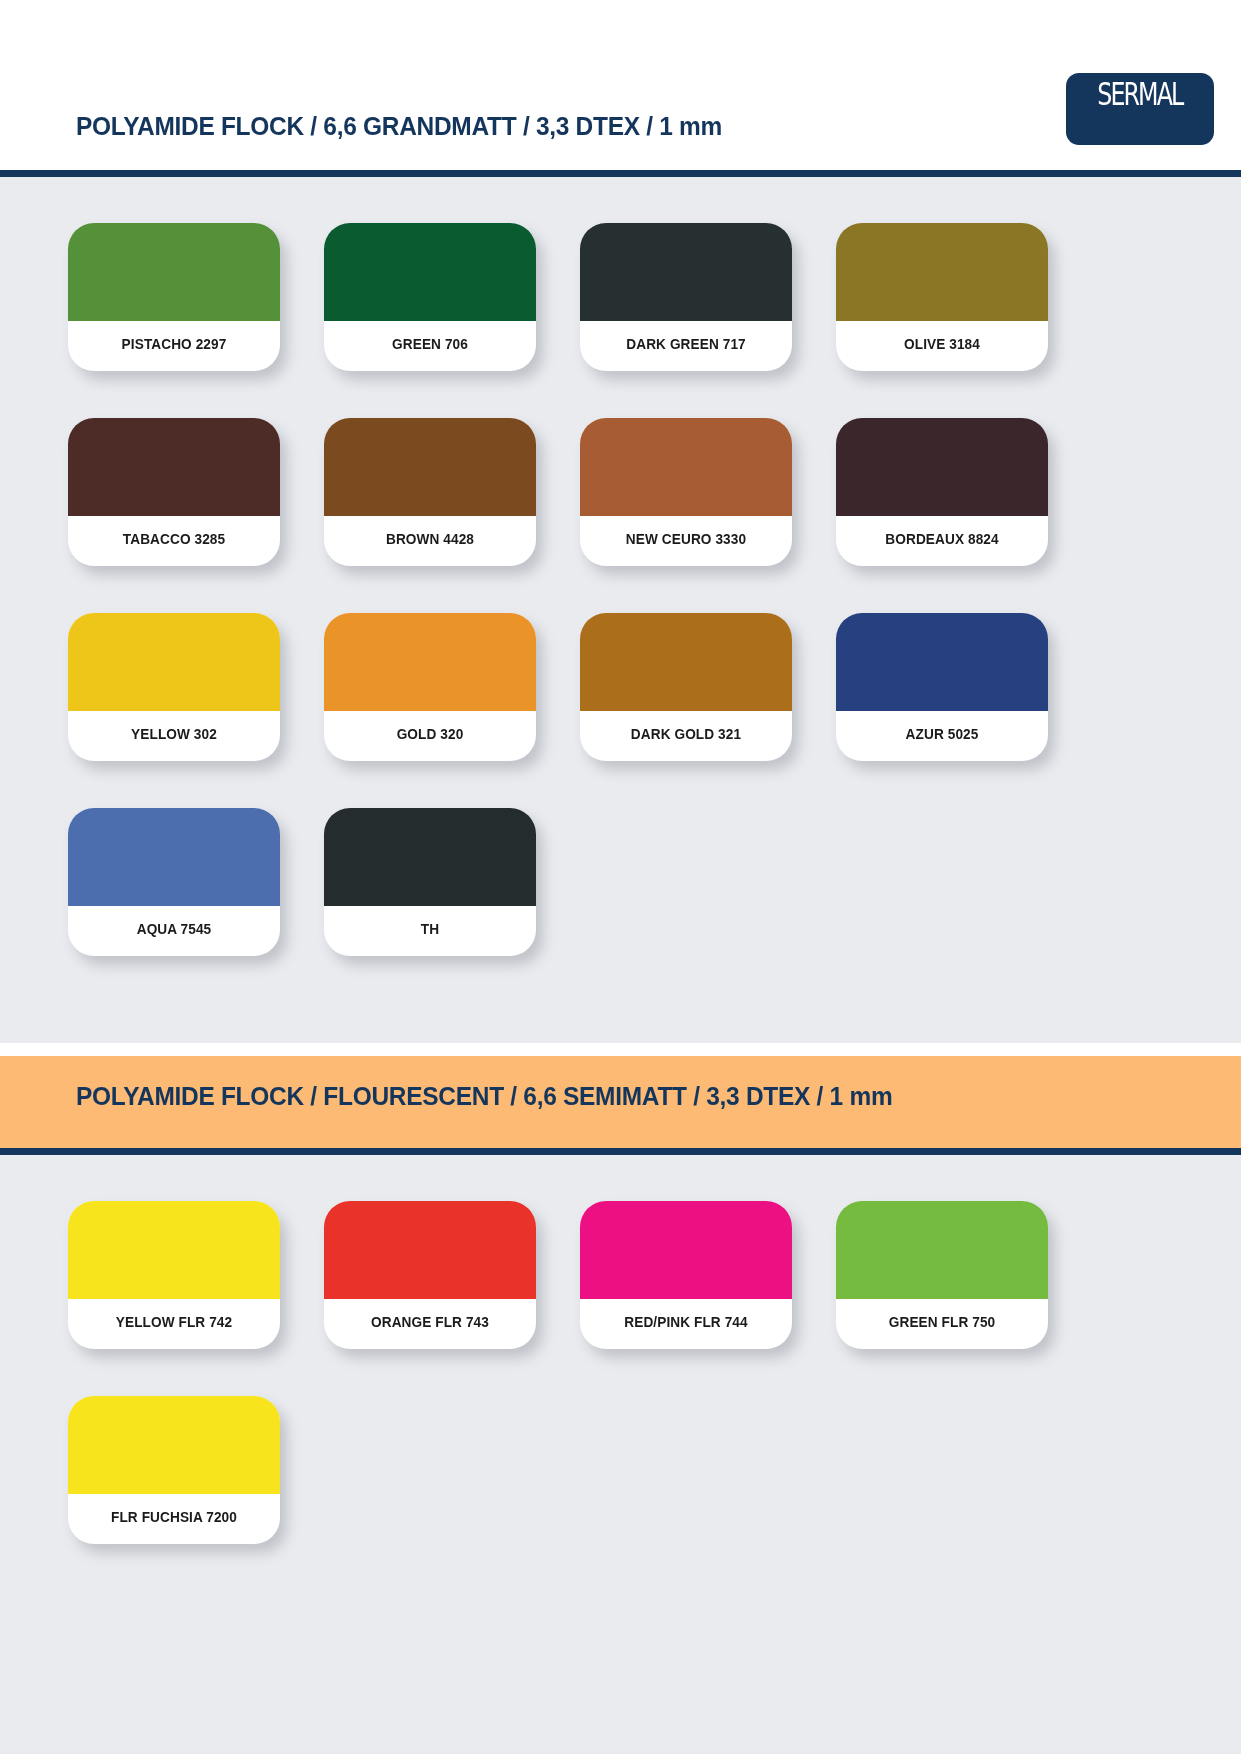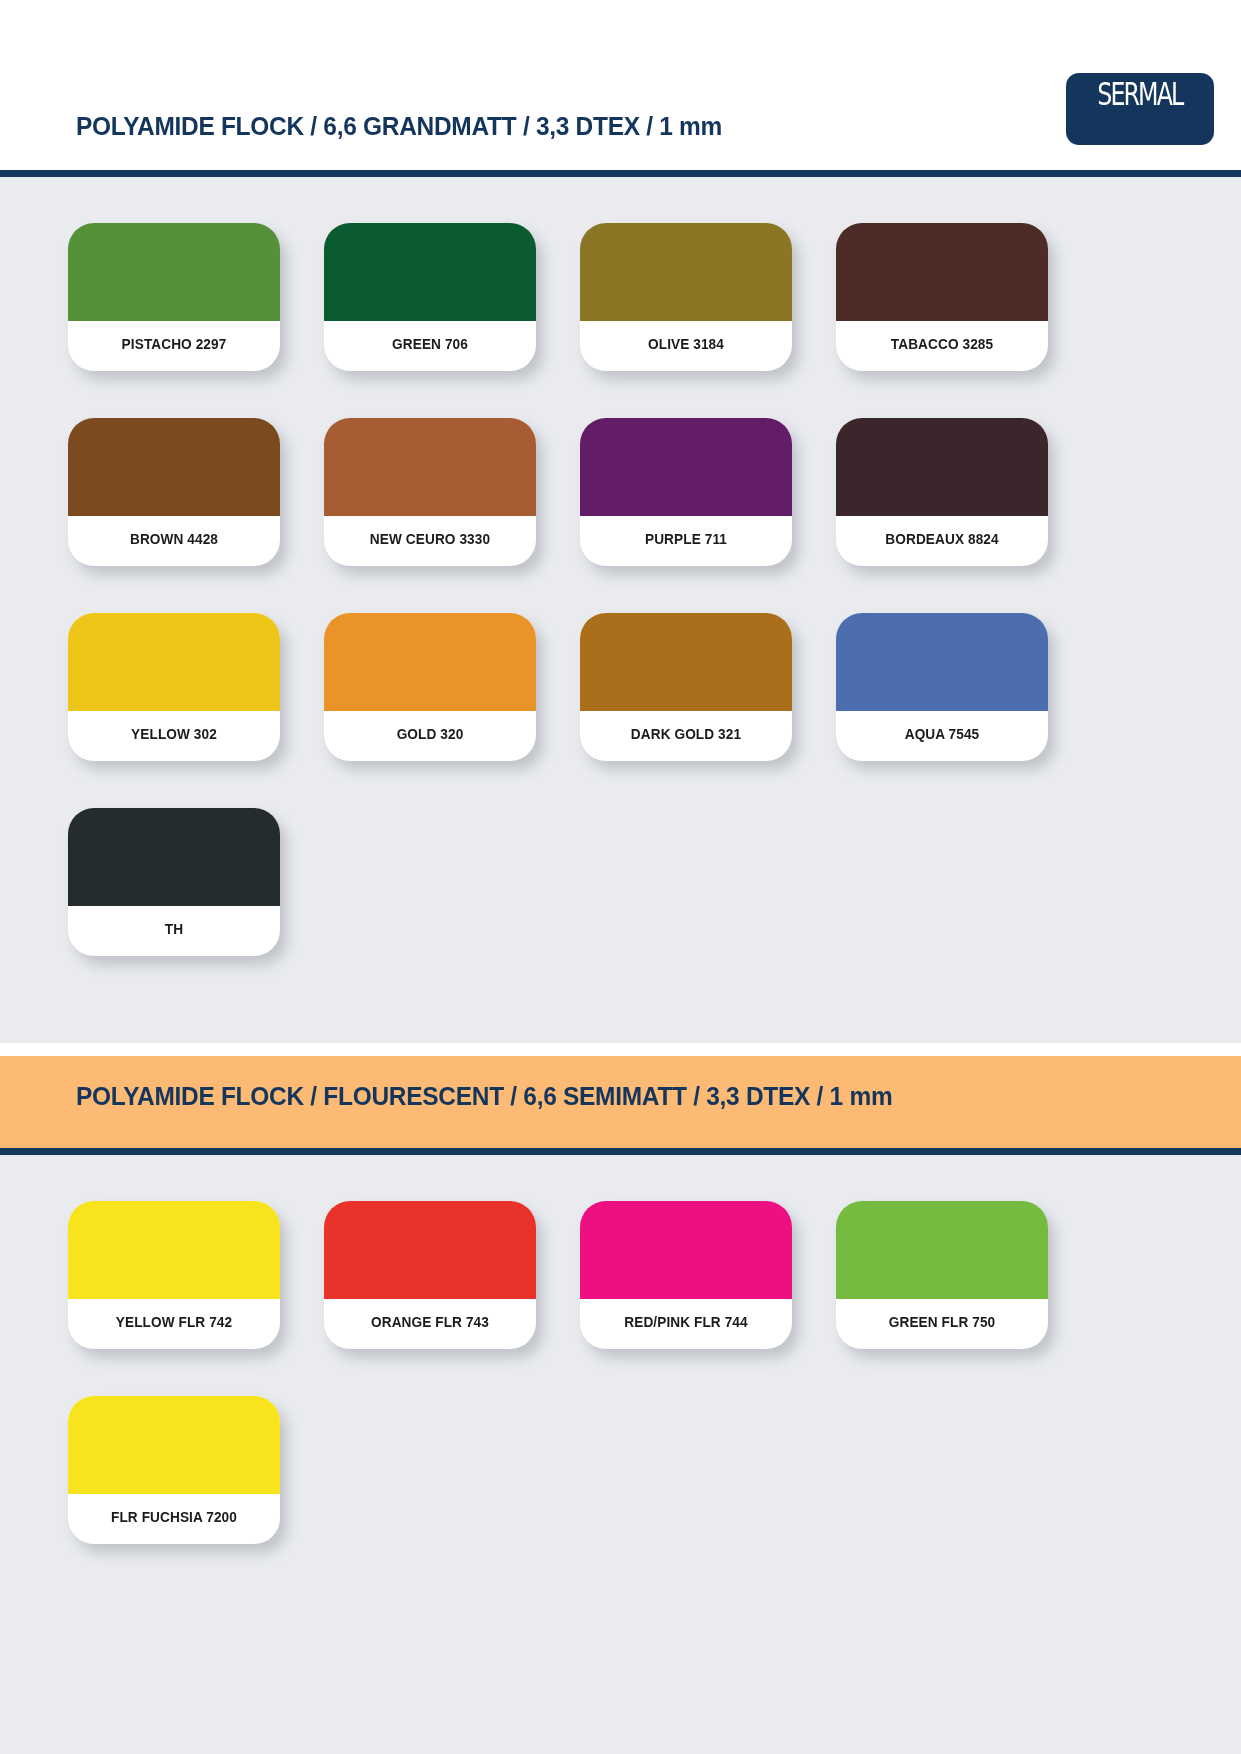--- a/index.html
+++ b/index.html
@@ -146,6 +146,10 @@
           <div class="swatch-label">GREEN 706</div>
         </div>
         <div class="swatch">
+          <div class="swatch-color" style="background: rgb(38, 48, 49);"></div>
+          <div class="swatch-label">DARK GREEN 717</div>
+        </div>
+        <div class="swatch">
           <div class="swatch-color" style="background: rgb(138, 118, 37);"></div>
           <div class="swatch-label">OLIVE 3184</div>
         </div>

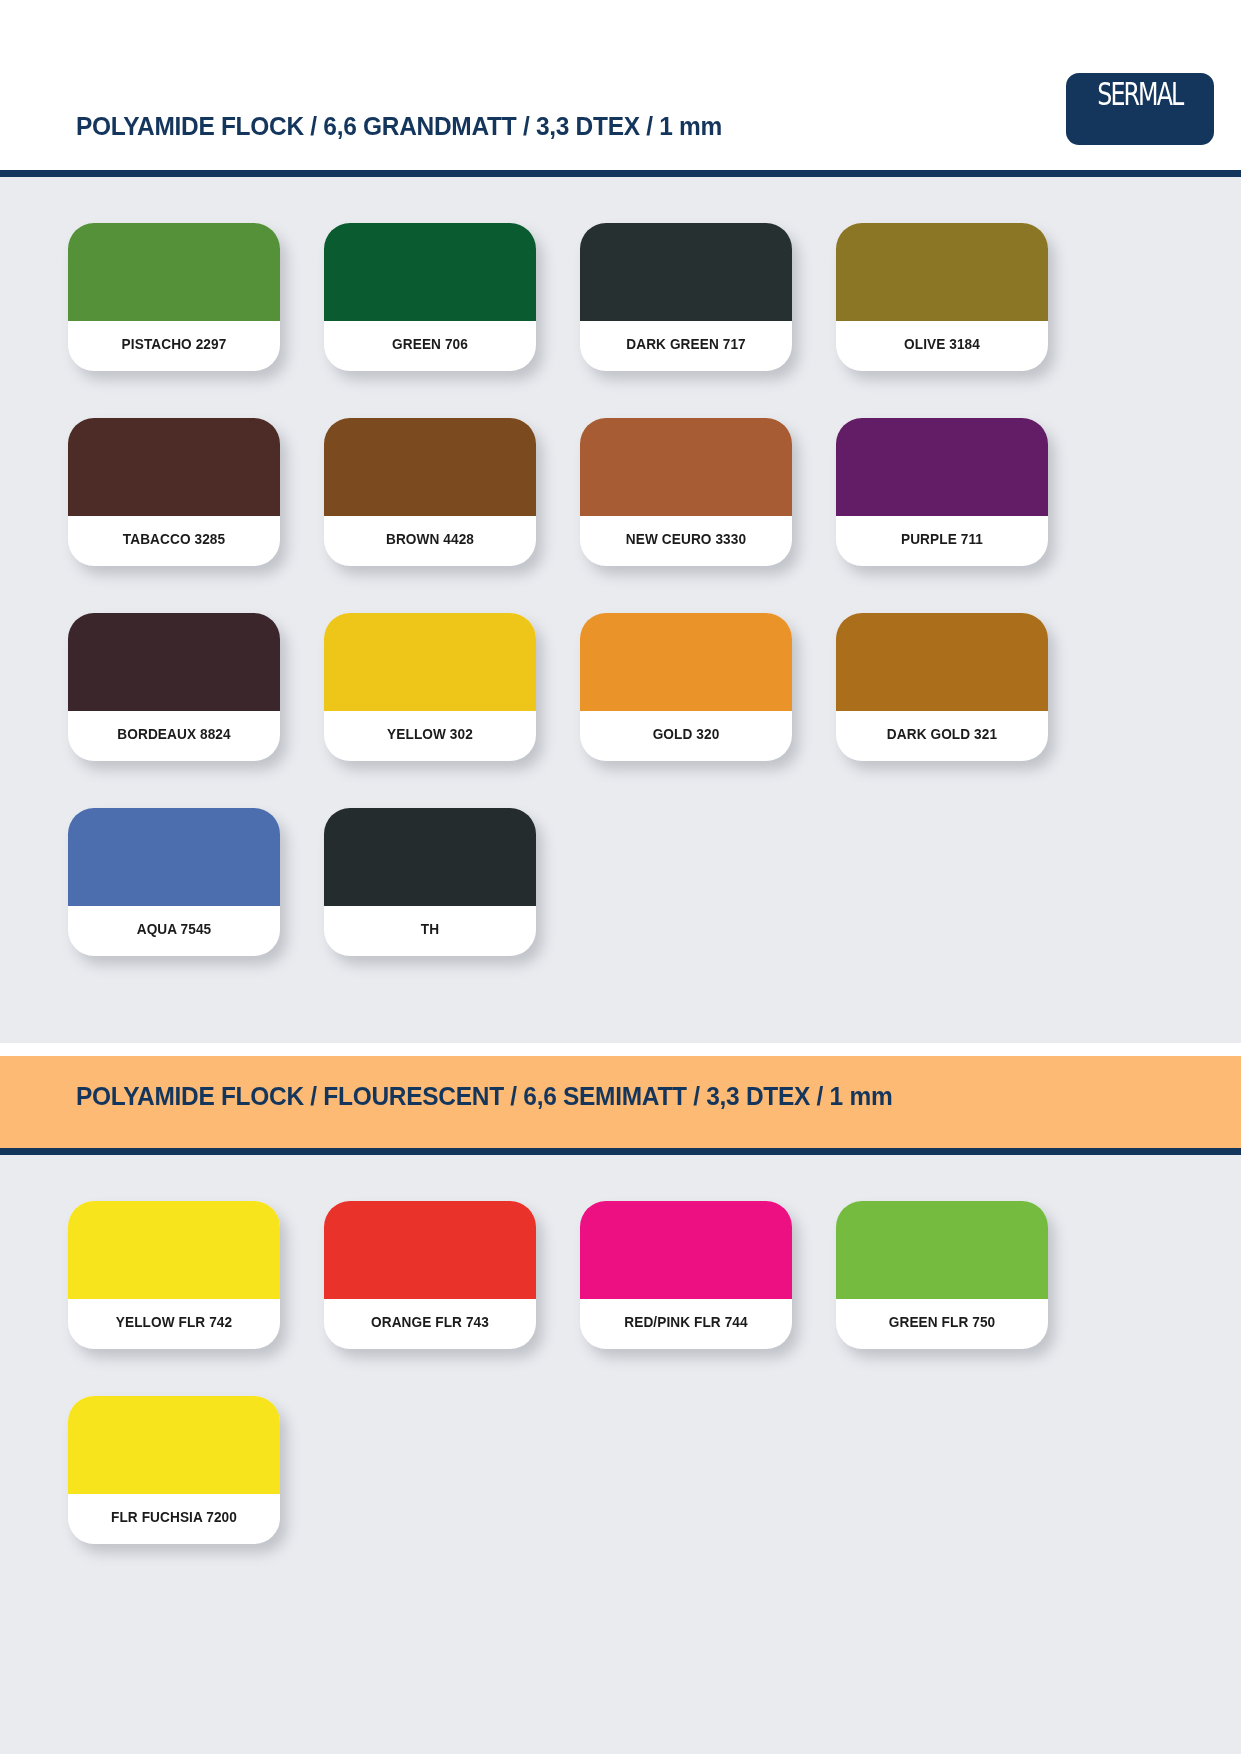--- a/index.html
+++ b/index.html
@@ -166,10 +166,6 @@
           <div class="swatch-label">NEW CEURO 3330</div>
         </div>
         <div class="swatch">
-          <div class="swatch-color" style="background: rgb(99, 29, 102);"></div>
-          <div class="swatch-label">PURPLE 711</div>
-        </div>
-        <div class="swatch">
           <div class="swatch-color" style="background: rgb(58, 38, 43);"></div>
           <div class="swatch-label">BORDEAUX 8824</div>
         </div>

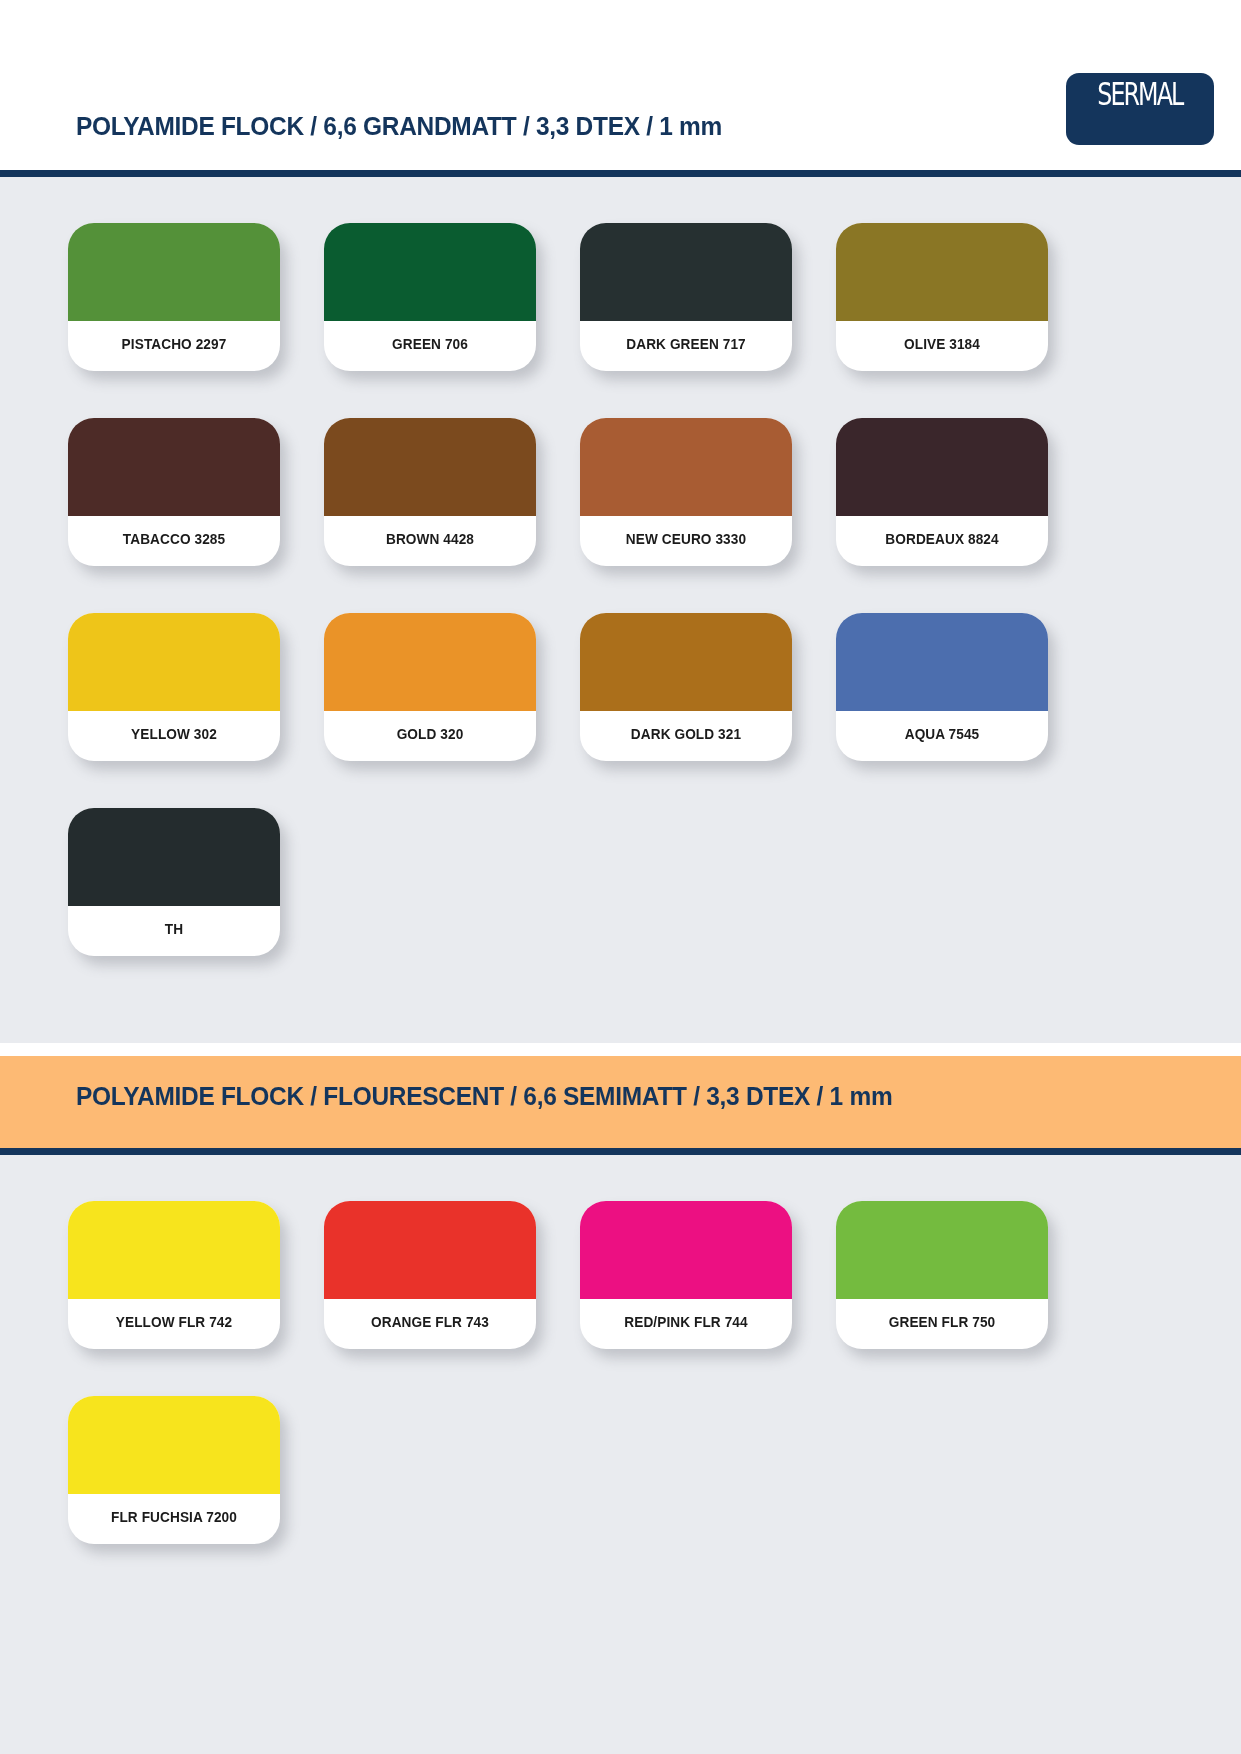--- a/index.html
+++ b/index.html
@@ -182,6 +182,10 @@
           <div class="swatch-label">DARK GOLD 321</div>
         </div>
         <div class="swatch">
+          <div class="swatch-color" style="background: rgb(39, 64, 127);"></div>
+          <div class="swatch-label">AZUR 5025</div>
+        </div>
+        <div class="swatch">
           <div class="swatch-color" style="background: rgb(76, 110, 174);"></div>
           <div class="swatch-label">AQUA 7545</div>
         </div>

